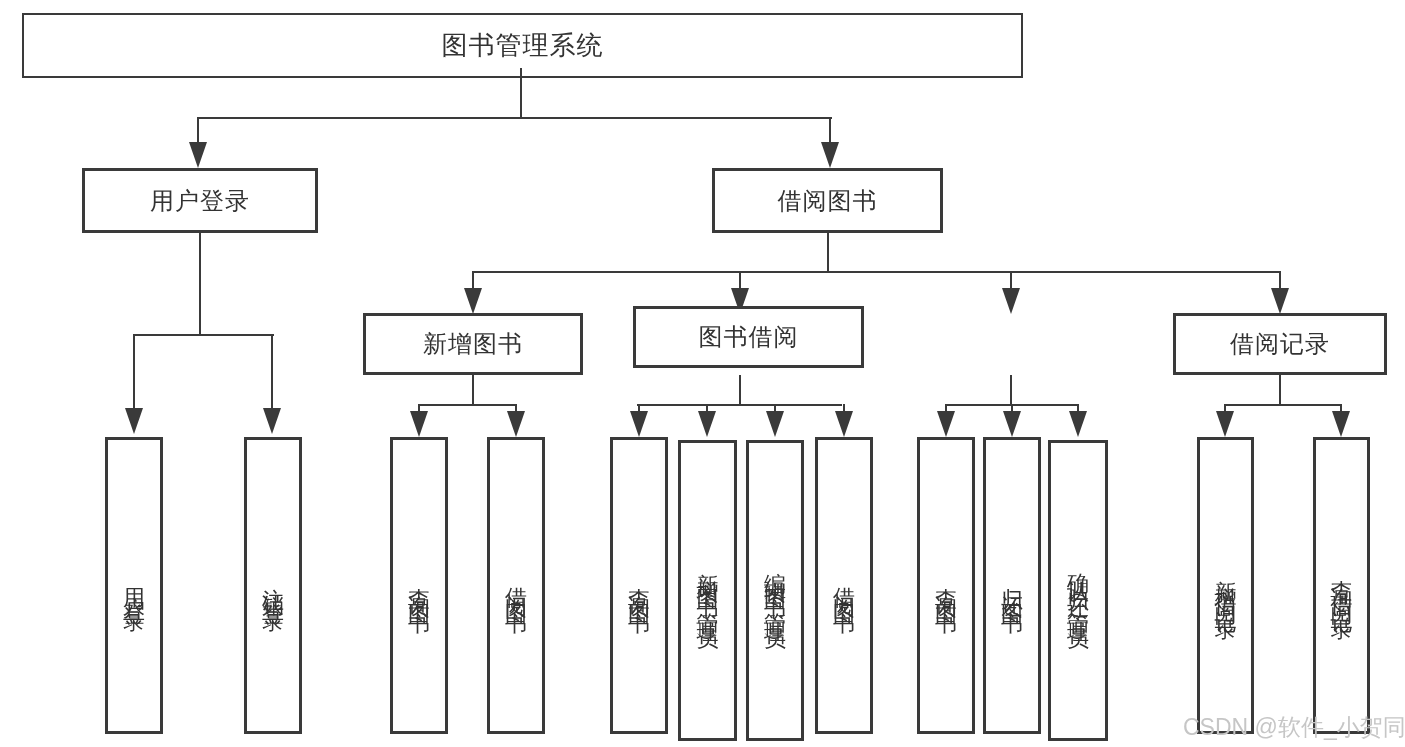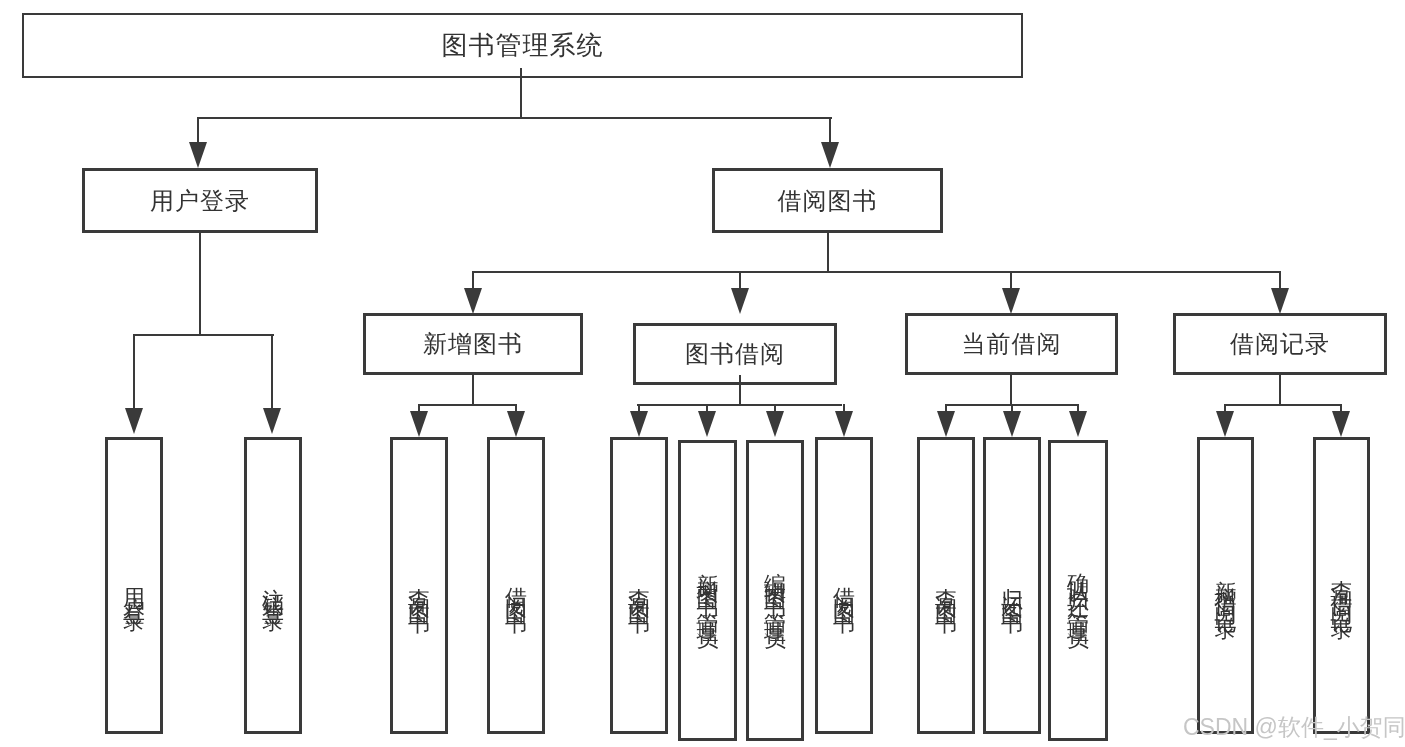--- a/index.html
+++ b/index.html
@@ -64,7 +64,7 @@
   <div class="box lvl" style="left:363px;top:313px;width:220px;height:62px;">
     <span>新增图书</span>
   </div>
-  <div class="box lvl" style="left:633px;top:323px;width:204px;height:62px;justify-content:center;">
+  <div class="box lvl" style="left:633px;top:306px;width:231px;height:62px;justify-content:center;">
     <span>图书借阅</span>
   </div>
   <div class="box lvl" style="left:905px;top:313px;width:213px;height:62px;">

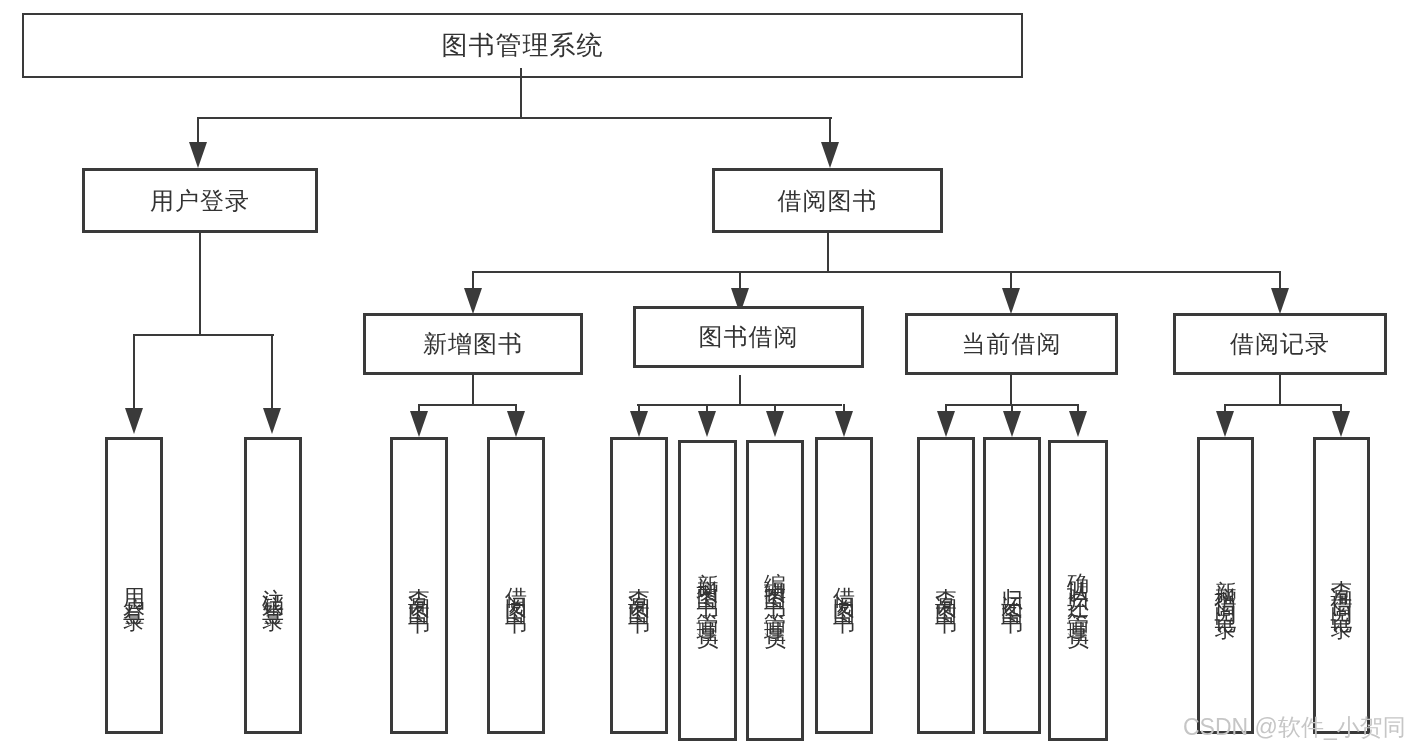--- a/index.html
+++ b/index.html
@@ -66,9 +66,6 @@
   </div>
   <div class="box lvl" style="left:633px;top:306px;width:231px;height:62px;justify-content:center;">
     <span>图书借阅</span>
-  </div>
-  <div class="box lvl" style="left:905px;top:313px;width:213px;height:62px;">
-    <span>当前借阅</span>
   </div>
   <div class="box lvl" style="left:1173px;top:313px;width:214px;height:62px;">
     <span>借阅记录</span>

